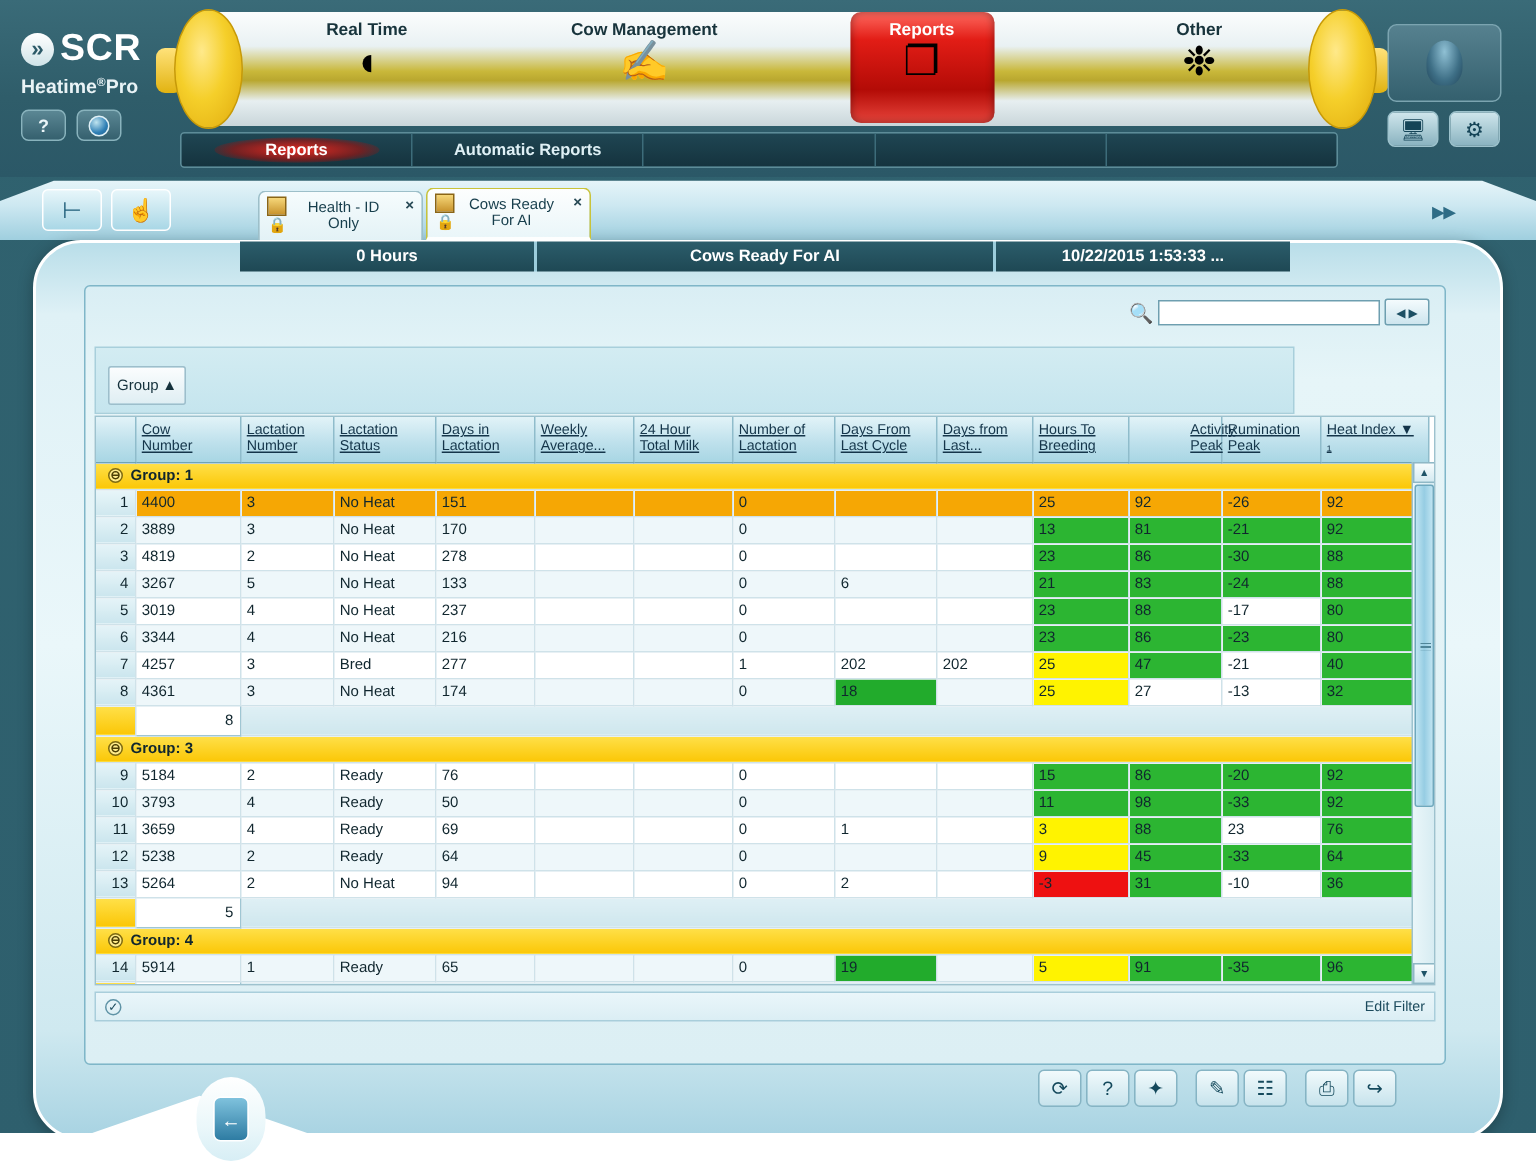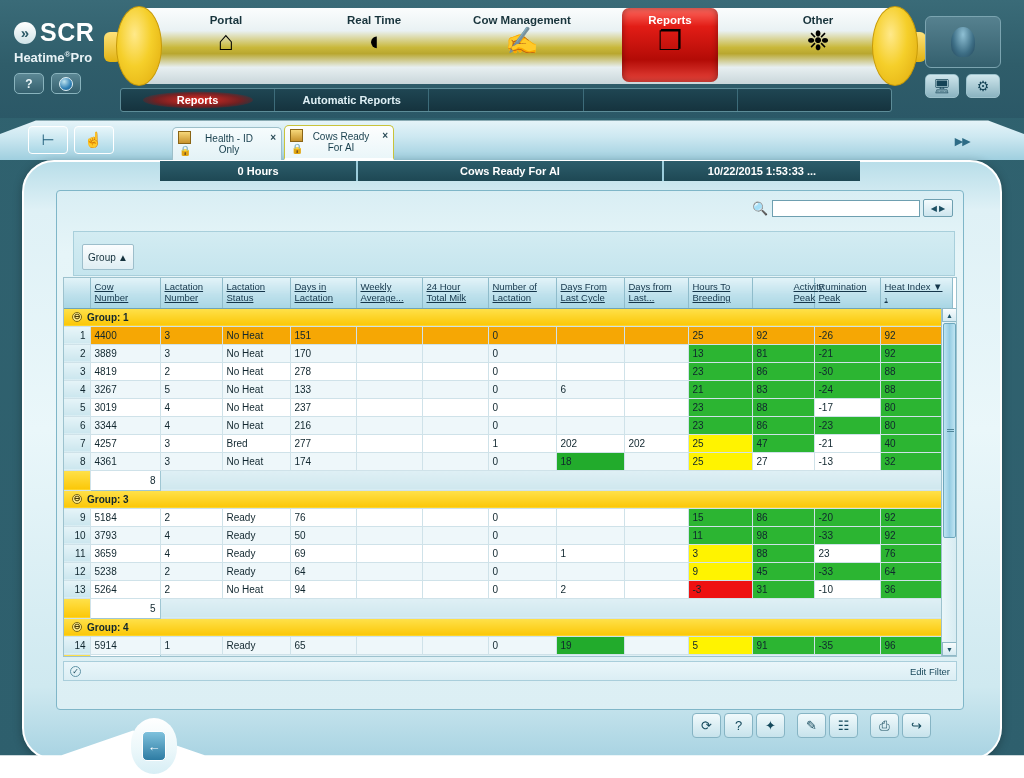--- a/index.html
+++ b/index.html
@@ -391,10 +391,6 @@
       <div class="cyl-cap left"></div>
       <div class="cyl-cap right"></div>
       <div class="navitems" id="navitems">
-          <div class="navitem">
-            <div class="nlabel">Portal</div>
-            <div class="nicon">⌂</div>
-          </div>
           <div class="navitem">
             <div class="nlabel">Real Time</div>
             <div class="nicon">◖</div>

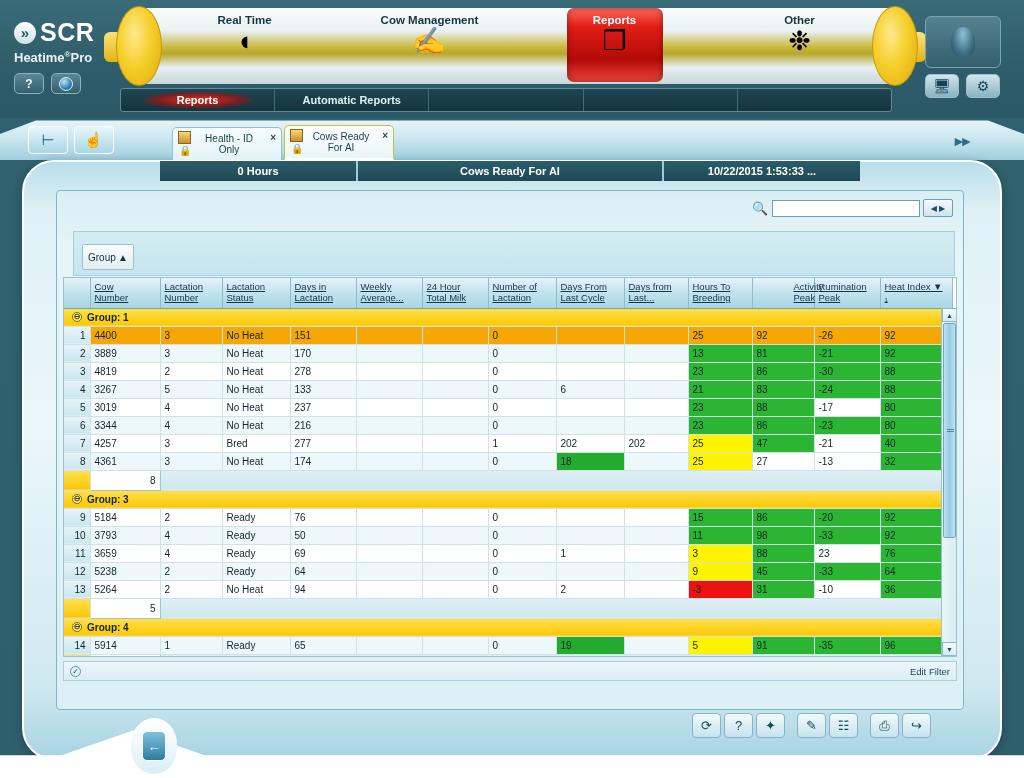--- a/index.html
+++ b/index.html
@@ -222,7 +222,7 @@
   }
 
   .groupband {
-    position: absolute; left: 16px; top: 40px; width: 882px; height: 45px;
+    position: absolute; left: 6px; top: 40px; width: 800px; height: 45px;
     background: linear-gradient(180deg,#d3ecf2 0%, #c5e5ee 100%);
     border: 1px solid #a8cfdb;
     text-align: center;

